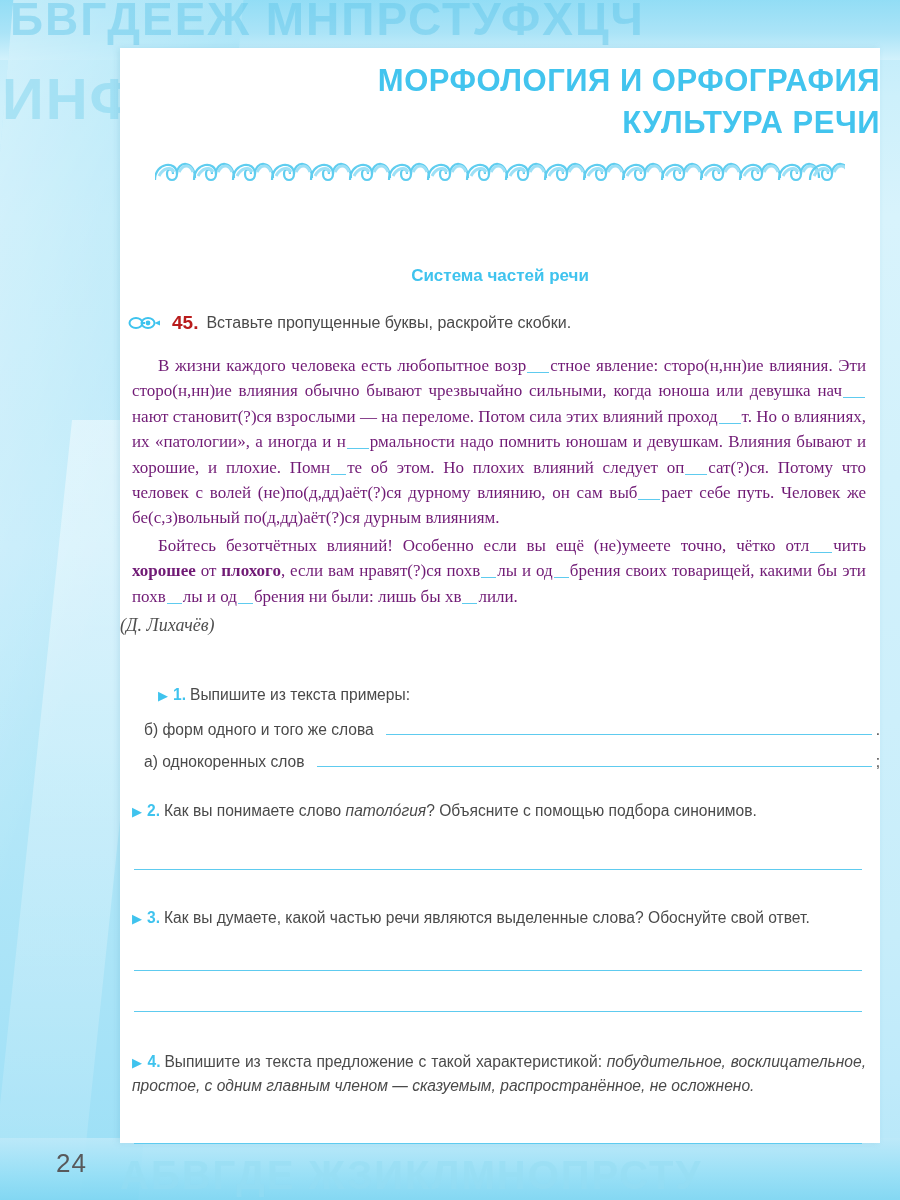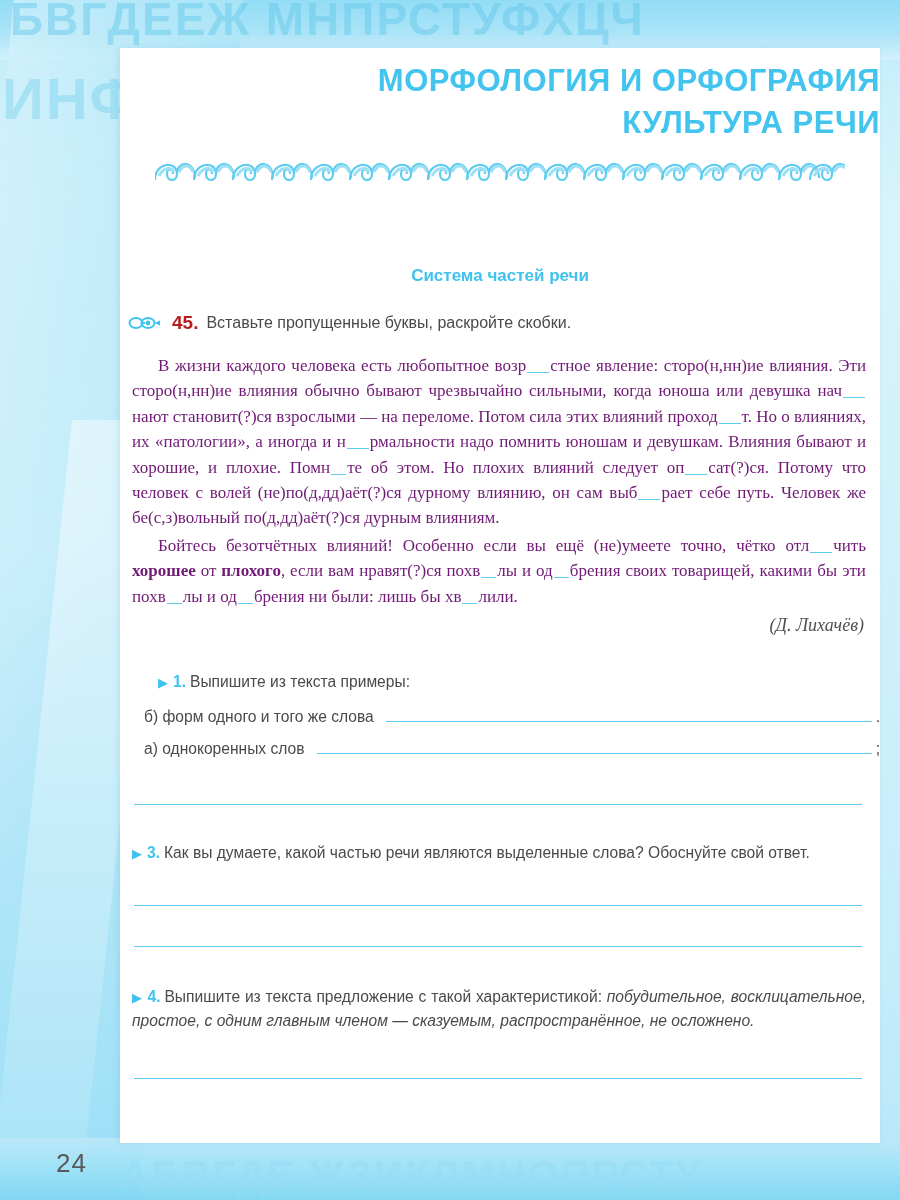--- a/index.html
+++ b/index.html
@@ -175,7 +175,6 @@
     font-style: italic;
     font-size: 18px;
     color: #4f4f4f;
-    text-align: right;
     margin: 6px 16px 0 0;
   }
 

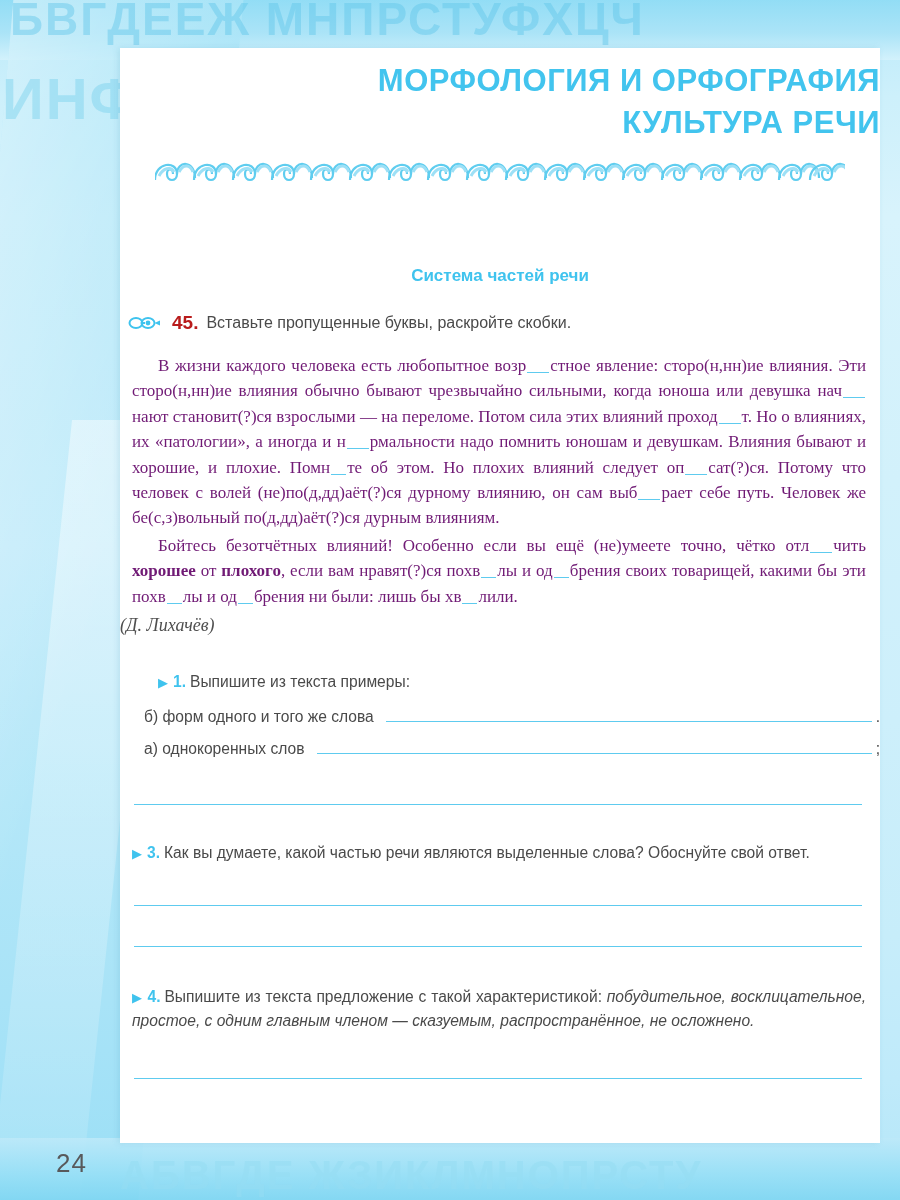--- a/index.html
+++ b/index.html
@@ -187,7 +187,7 @@
     margin-right: 14px;
     text-align: justify;
   }
-  .task-first { margin-top: 34px; }
+  .task-first { margin-top: 47px; }
   .task-lead { padding-left: 26px; display: block; }
   .tri {
     color: #3fc3ee;

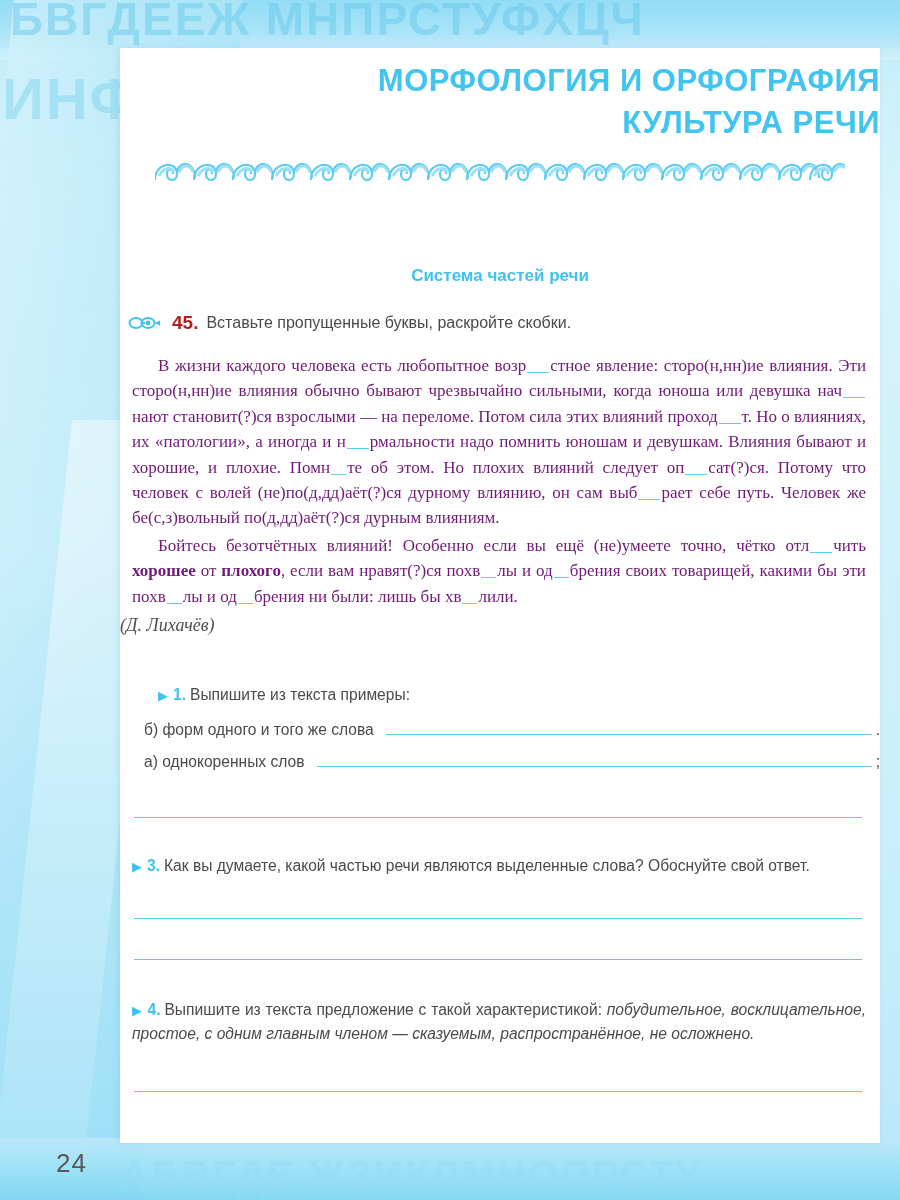--- a/index.html
+++ b/index.html
@@ -337,6 +337,9 @@
       <span class="sub-end">;</span>
     </div>
 
+    <div class="task task-2">
+      <span class="tri">▶</span><span class="task-num">2.</span><span>Как вы понимаете слово </span><span class="ital">патоло́гия</span><span>? Объясните с помощью подбора синонимов.</span>
+    </div>
     <div class="answer-line al-1"></div>
 
     <div class="task task-3">

